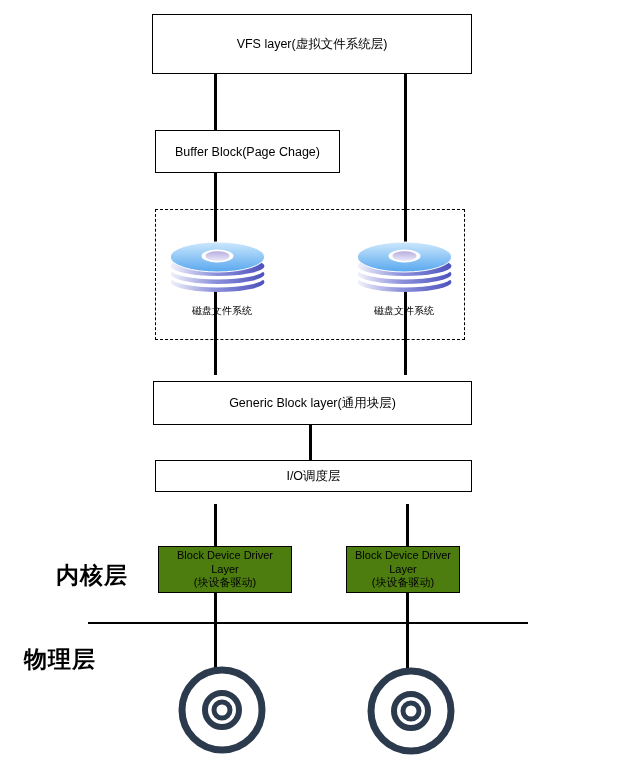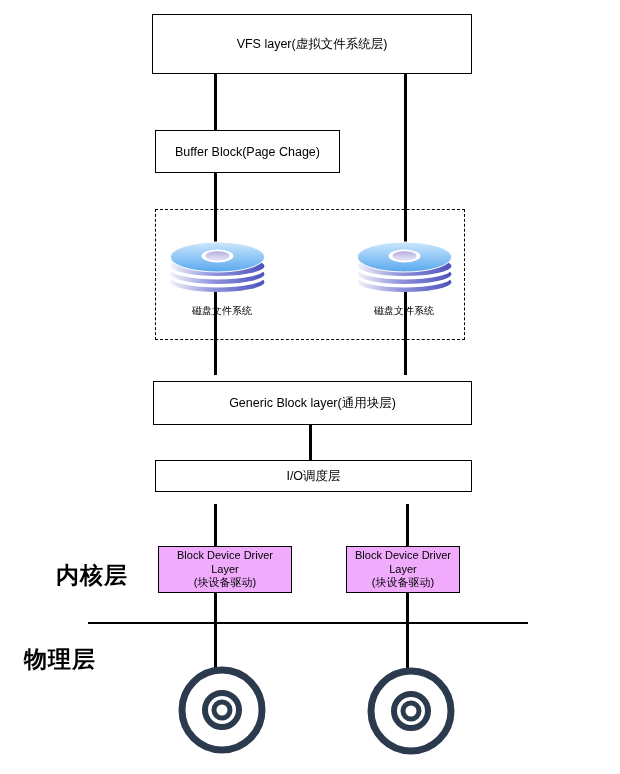--- a/index.html
+++ b/index.html
@@ -64,7 +64,7 @@
   .driver-box {
     position: absolute;
     border: 1.5px solid #000000;
-    background: #f0abfc;
+    background: #4d7c0f;
     box-sizing: border-box;
     display: flex;
     flex-direction: column;

